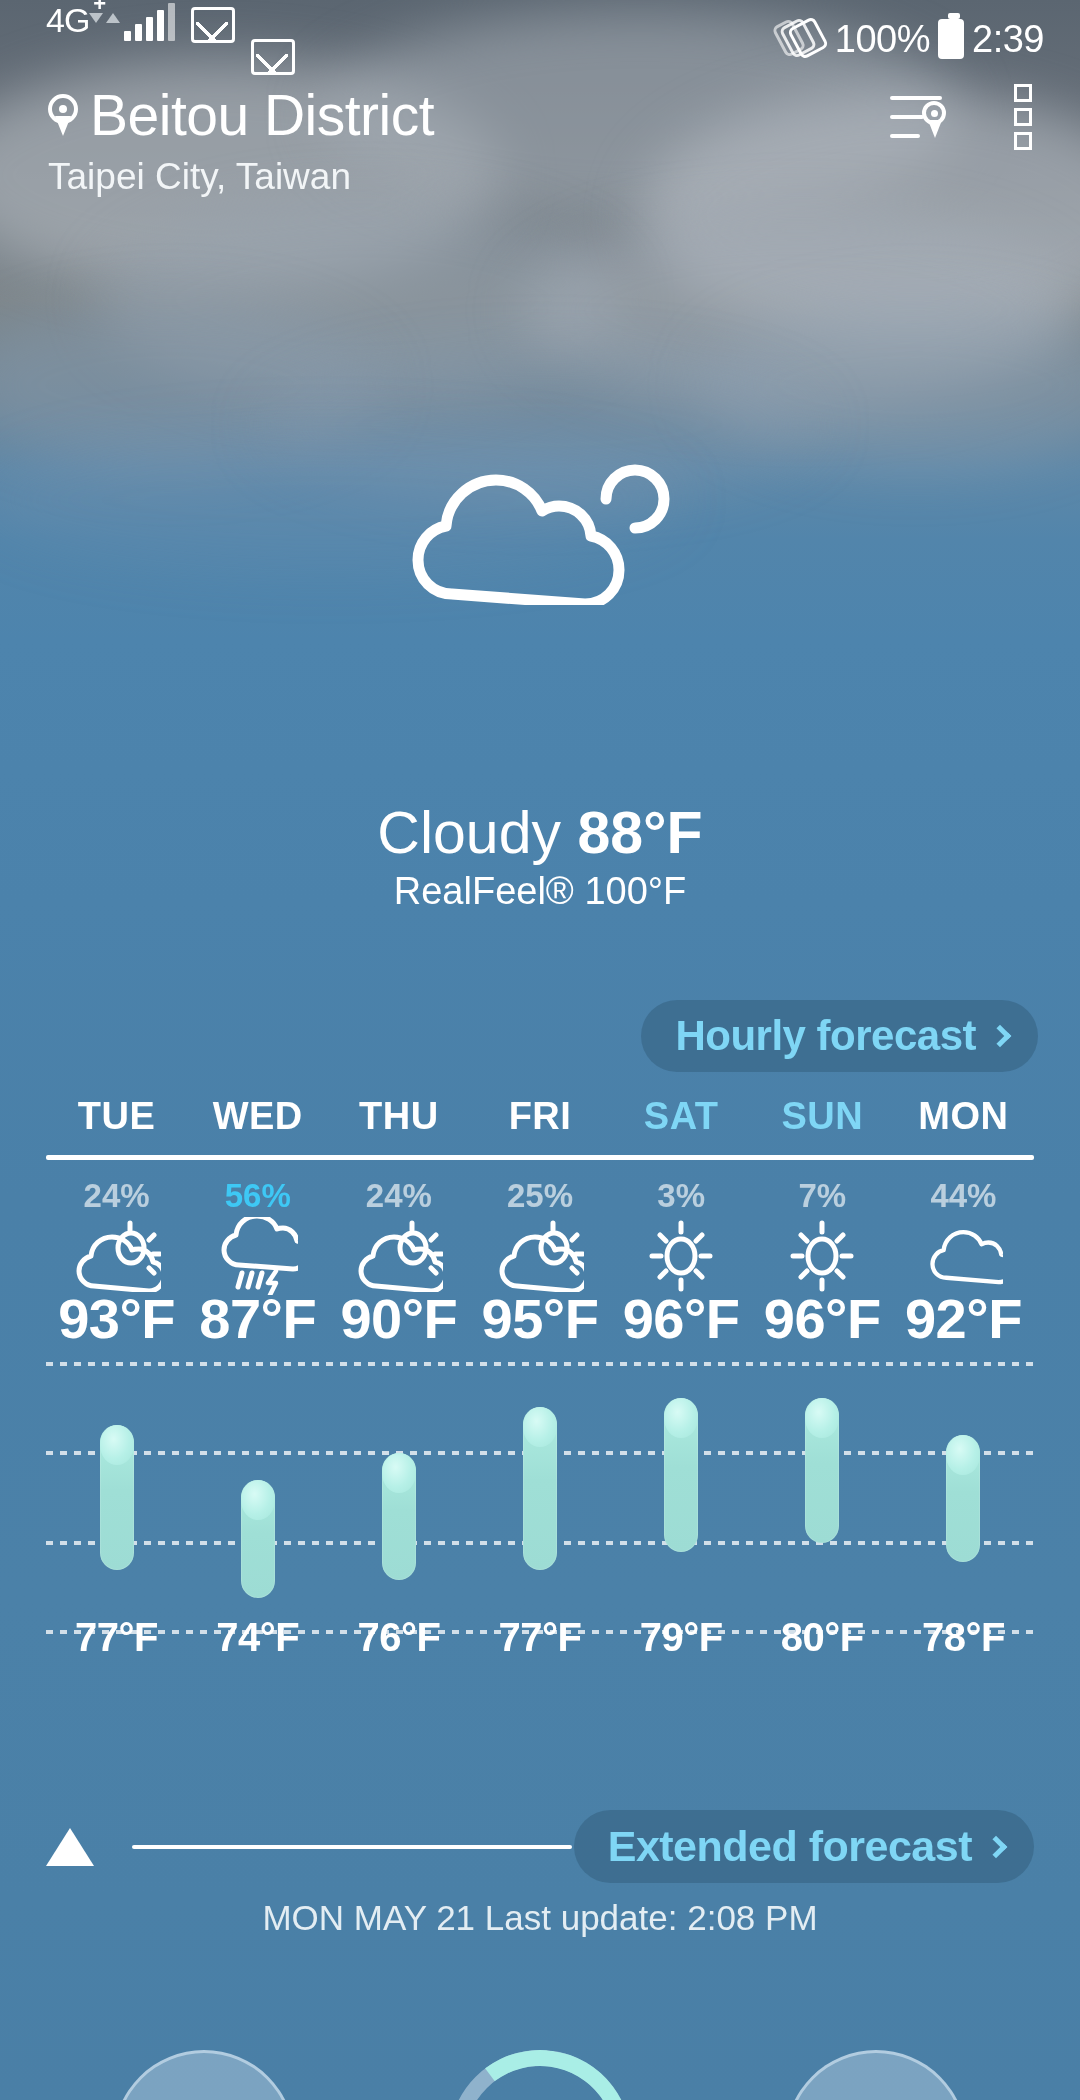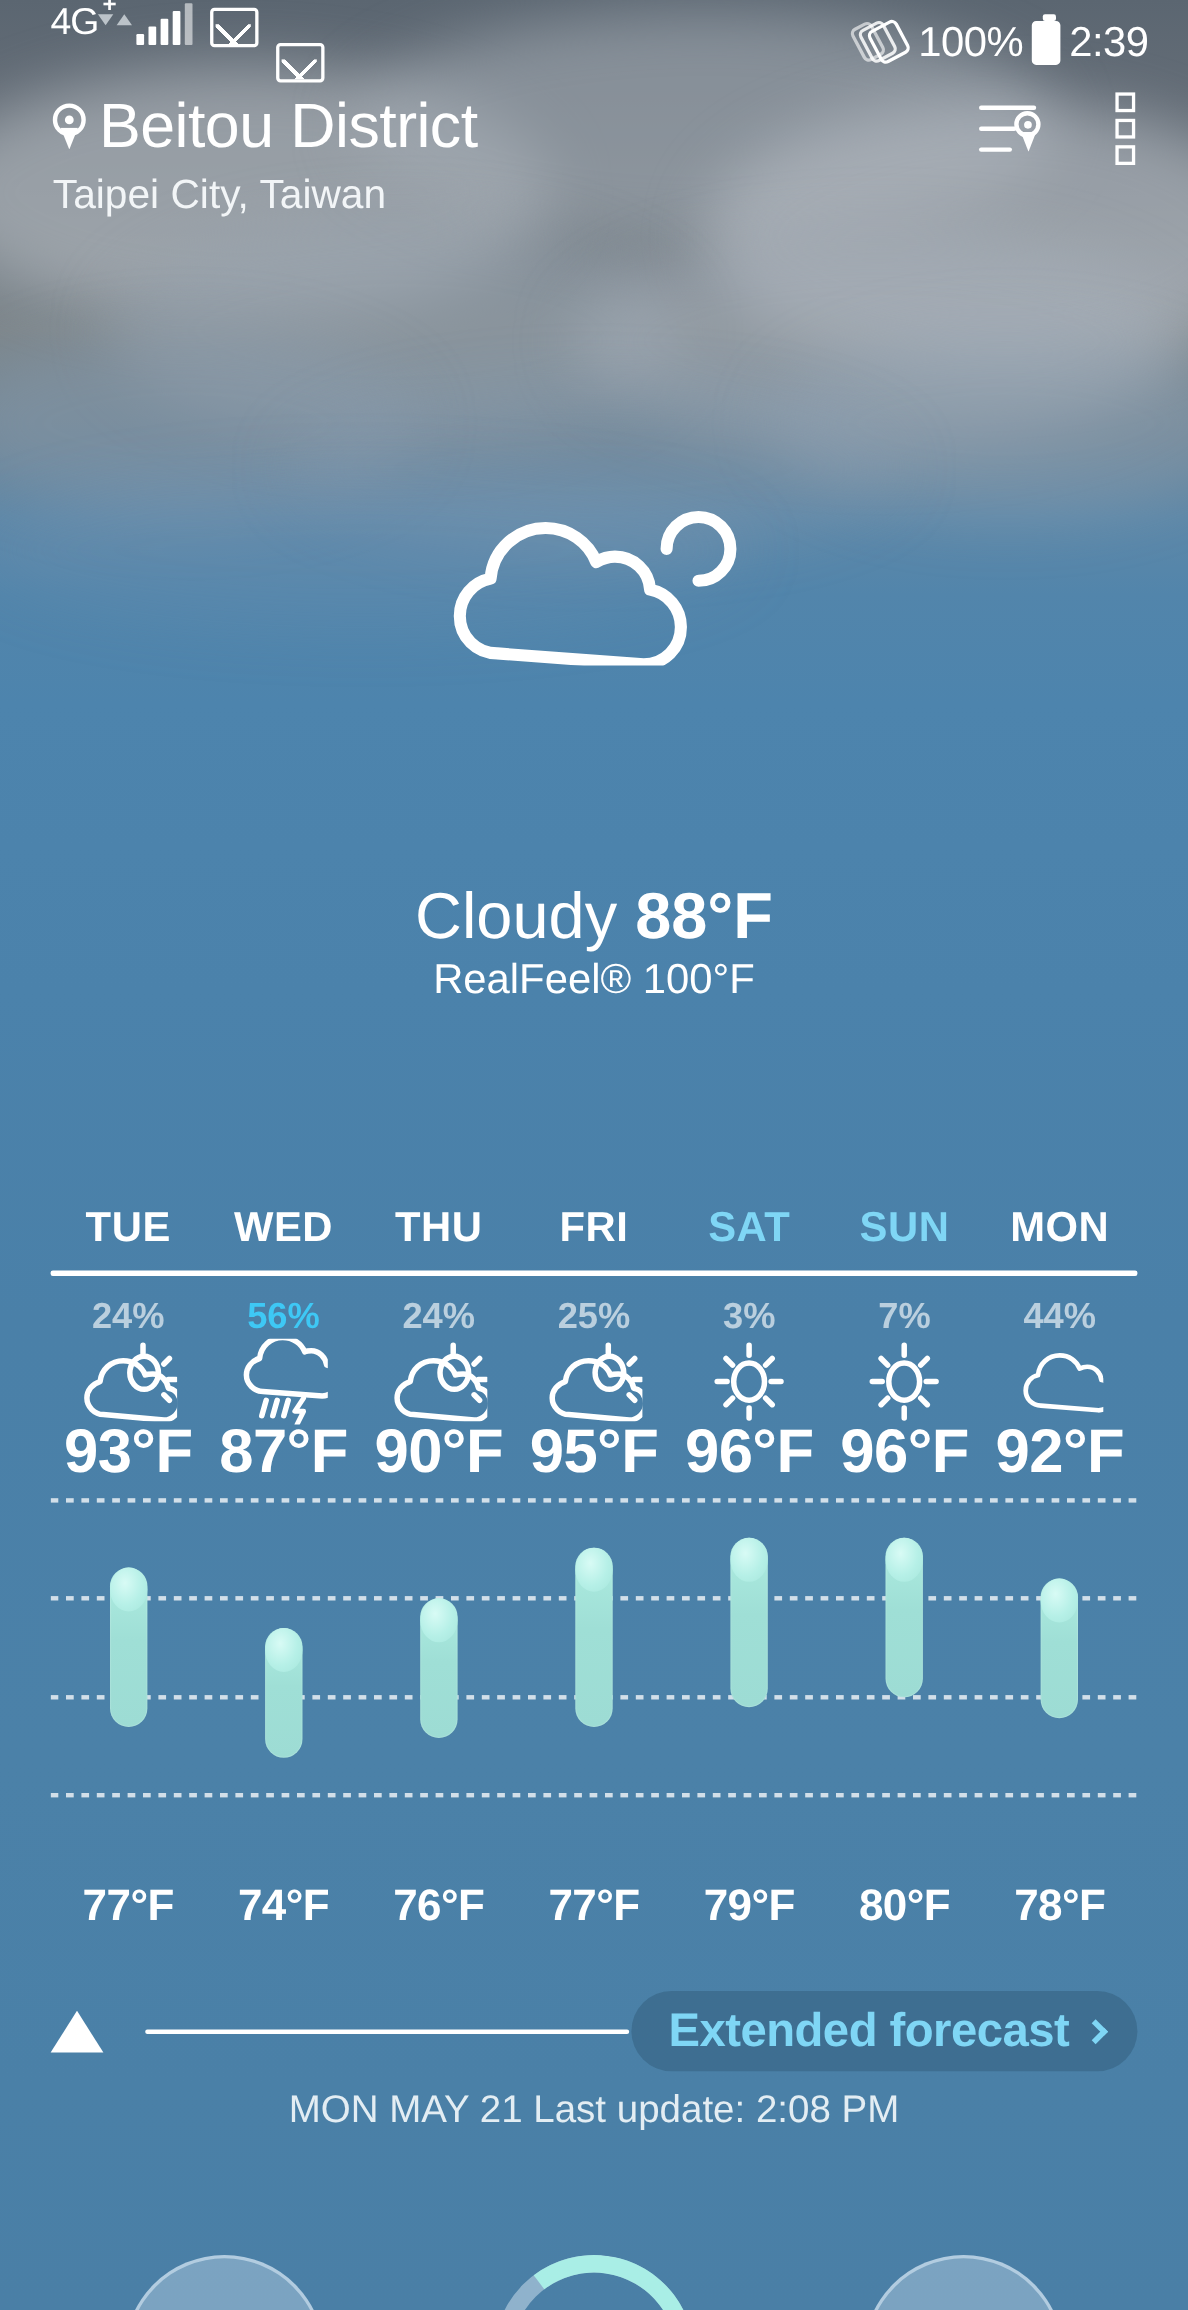--- a/index.html
+++ b/index.html
@@ -313,6 +313,10 @@
 </div>
 
 <div id="brand-row">
+  <div id="hourly-pill">
+    <span class="lbl">Hourly forecast</span>
+    <span class="chev"></span>
+  </div>
 </div>
 
 <div id="forecast">

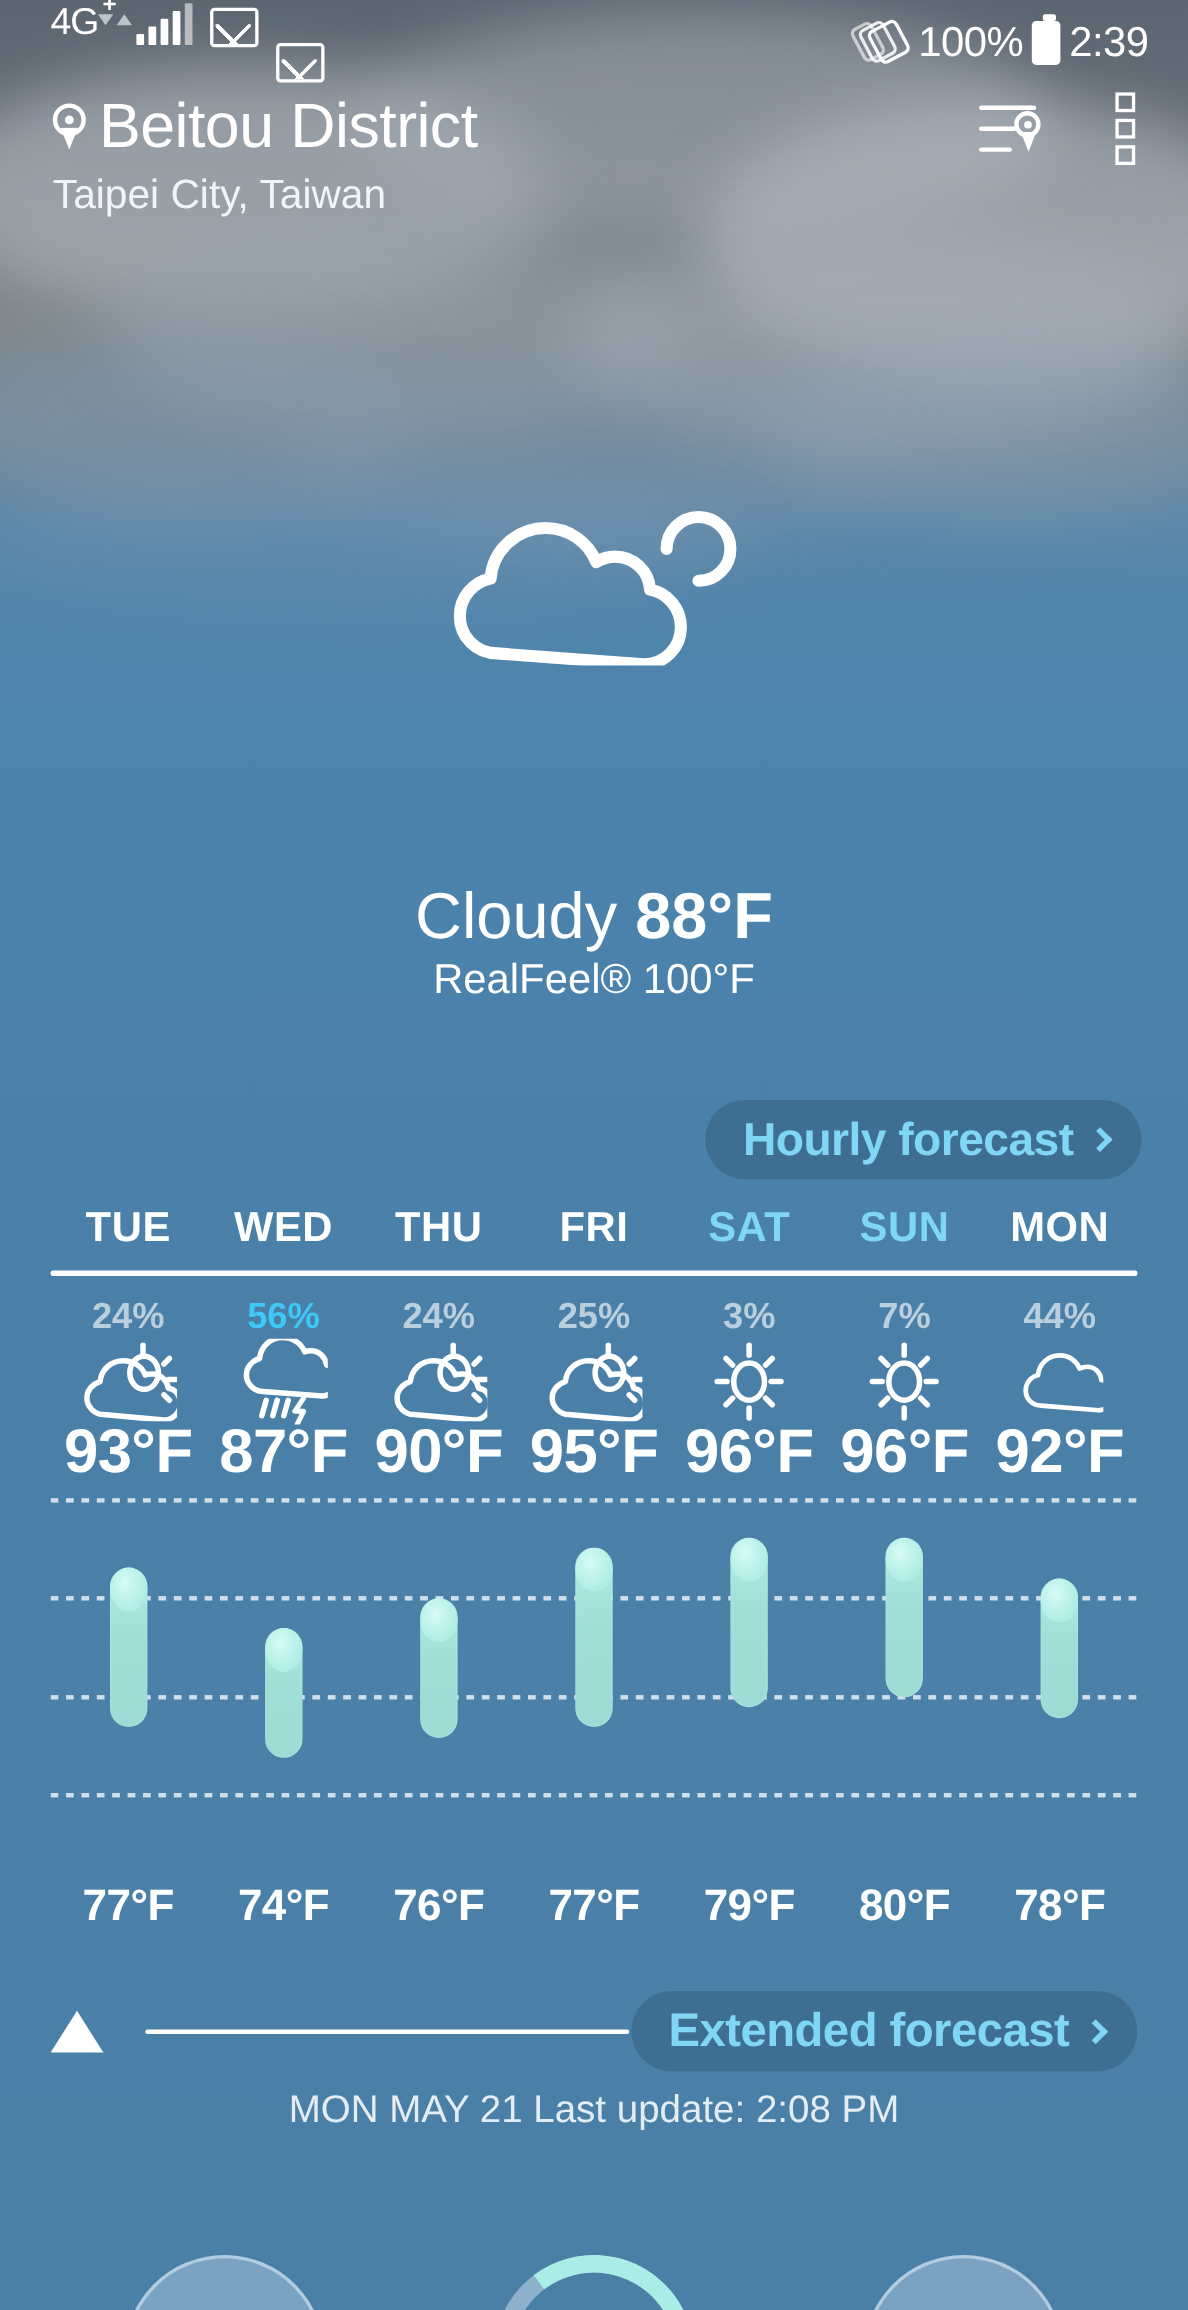--- a/index.html
+++ b/index.html
@@ -192,7 +192,7 @@
     content:""; position:absolute; left:0; top:0; width:34px; height:40px; border-radius:50%;
     background:radial-gradient(ellipse at 40% 35%, #d8fbf5 0%, #b6f0e7 55%, #a6e6dc 100%);
   }
-  .lotemp-row { position:absolute; left:46px; top:1705px; width:988px; z-index:10; color:#fff; }
+  .lotemp-row { position:absolute; left:46px; top:1610px; width:988px; z-index:10; color:#fff; }
   .lotemp { font-size:40px; font-weight:700; line-height:54px; letter-spacing:-.5px; }
 
   

